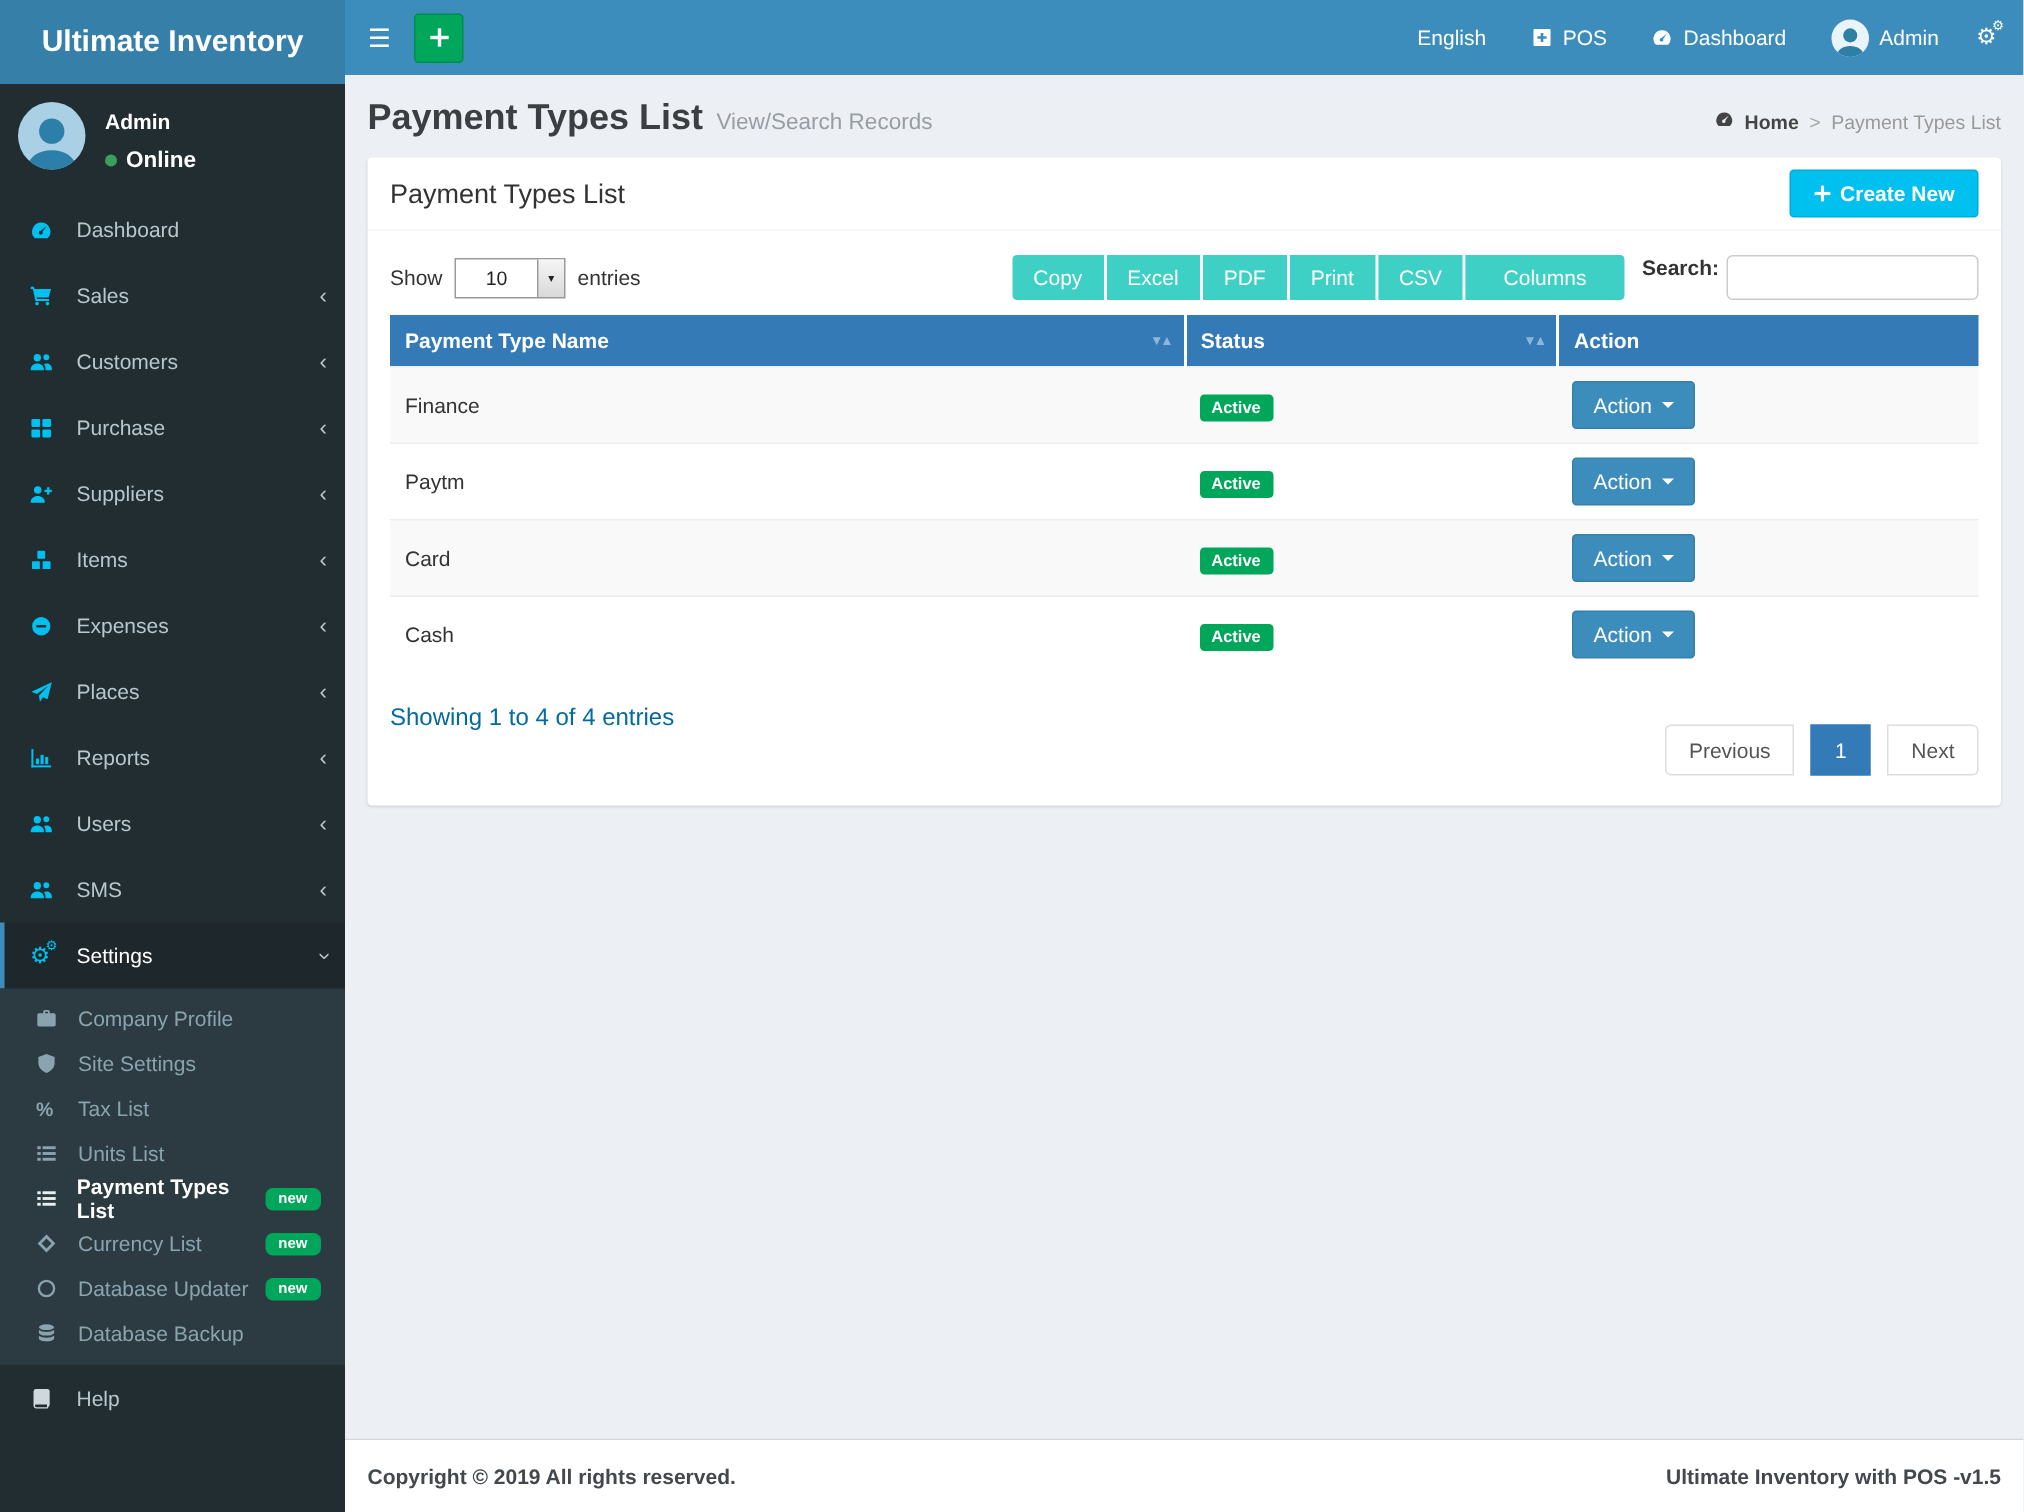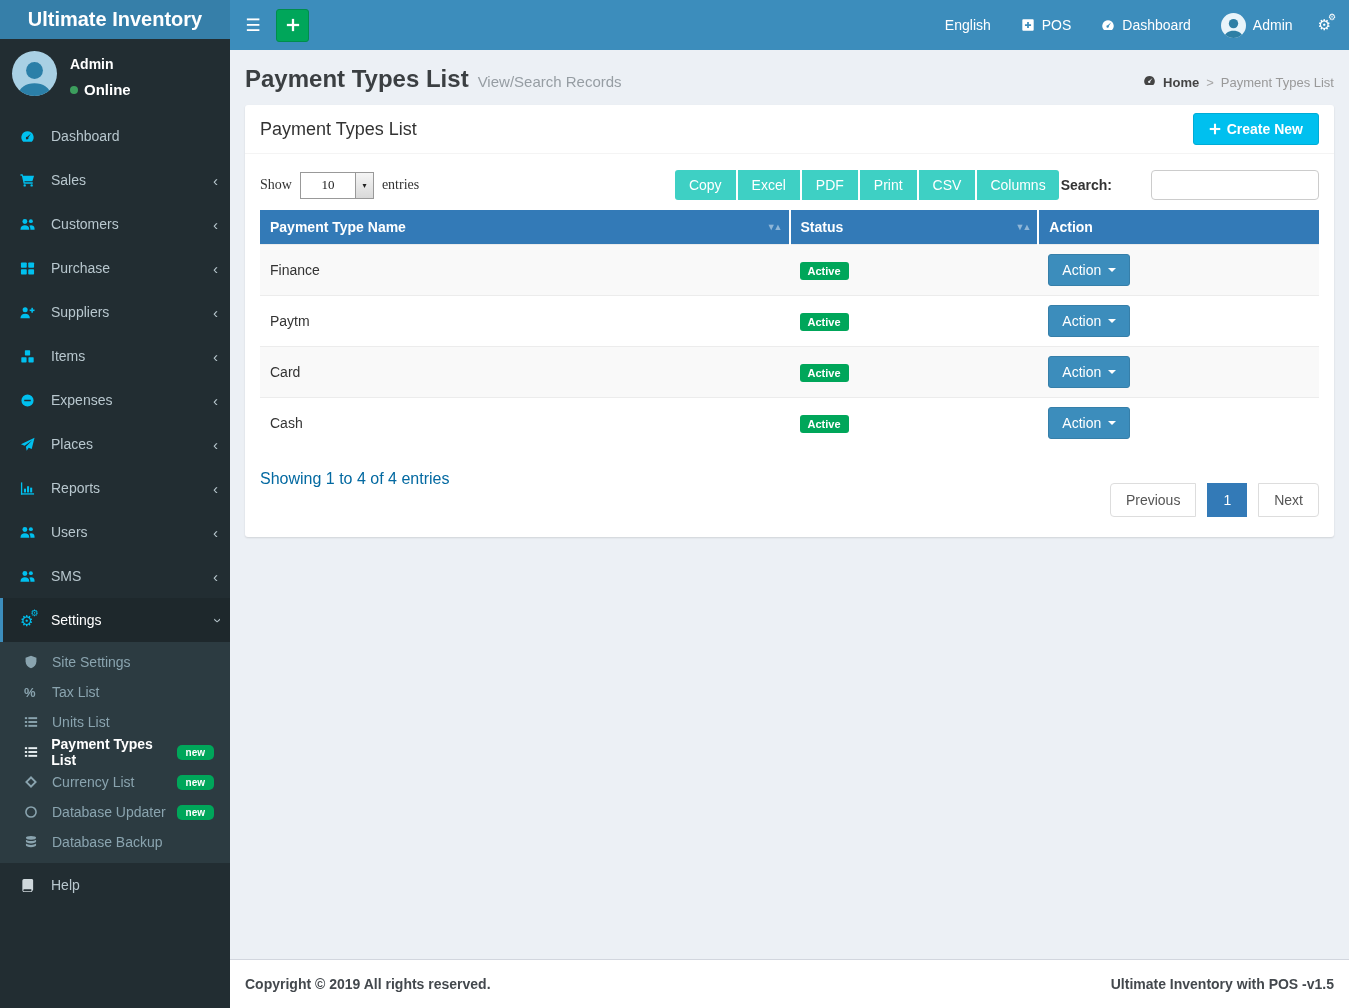--- a/index.html
+++ b/index.html
@@ -9,7 +9,7 @@
 
   
   .sidebar { width:230px; flex-shrink:0; background:#222d32; display:flex; flex-direction:column; }
-  .brand { height:39px; background:#367fa9; color:#fff; font-size:20px; font-weight:bold;
+  .brand { height:56px; background:#367fa9; color:#fff; font-size:20px; font-weight:bold;
            display:flex; align-items:center; justify-content:center; }
   .user-panel { display:flex; gap:13px; padding:12px 10px 10px 12px; }
   .avatar { width:45px; height:45px; border-radius:50%; background:#a9d0e4; position:relative; overflow:hidden; flex-shrink:0; }

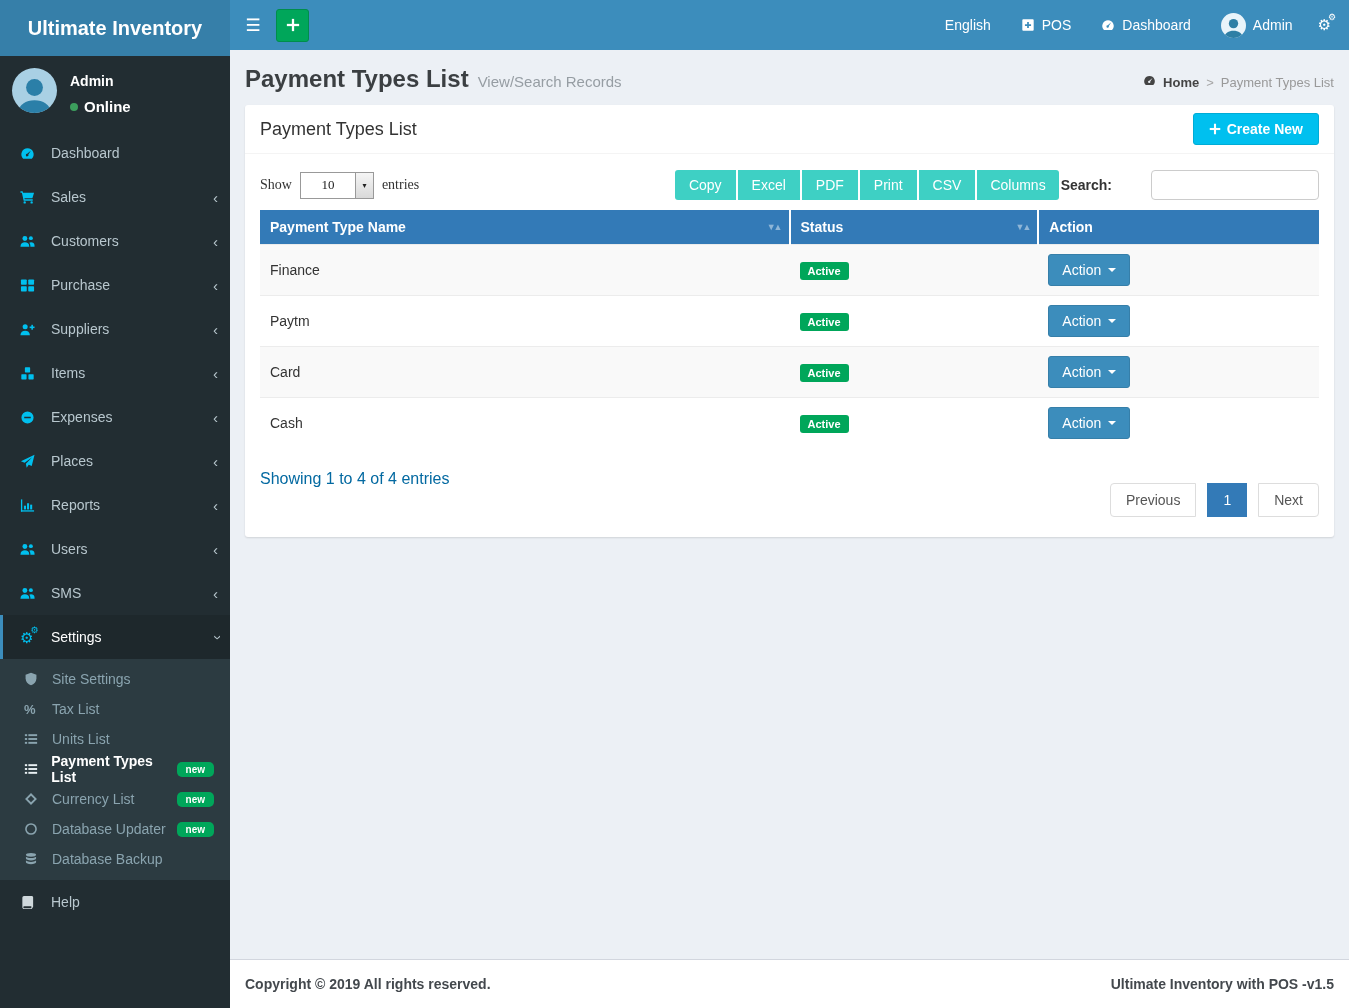--- a/index.html
+++ b/index.html
@@ -77,7 +77,7 @@
 
   .box-body { padding:8px 15px 20px; }
   .controls { display:flex; align-items:center; margin:8px 0 10px; }
-  .show-group { display:flex; align-items:center; gap:8px; font-size:14px; color:#333;font-family:Liberation Serif, serif; }
+  .show-group { display:flex; align-items:center; gap:8px; font-size:14px; color:#333; }
   .select-box { width:74px; height:27px; border:1px solid #999; background:#fff; display:flex; cursor:pointer; }
   .select-val { flex:1; display:flex; align-items:center; justify-content:center; font-size:13px; color:#222; }
   .select-arrow { width:18px; border-left:1px solid #999; background:linear-gradient(#f5f5f5,#d9d9d9);

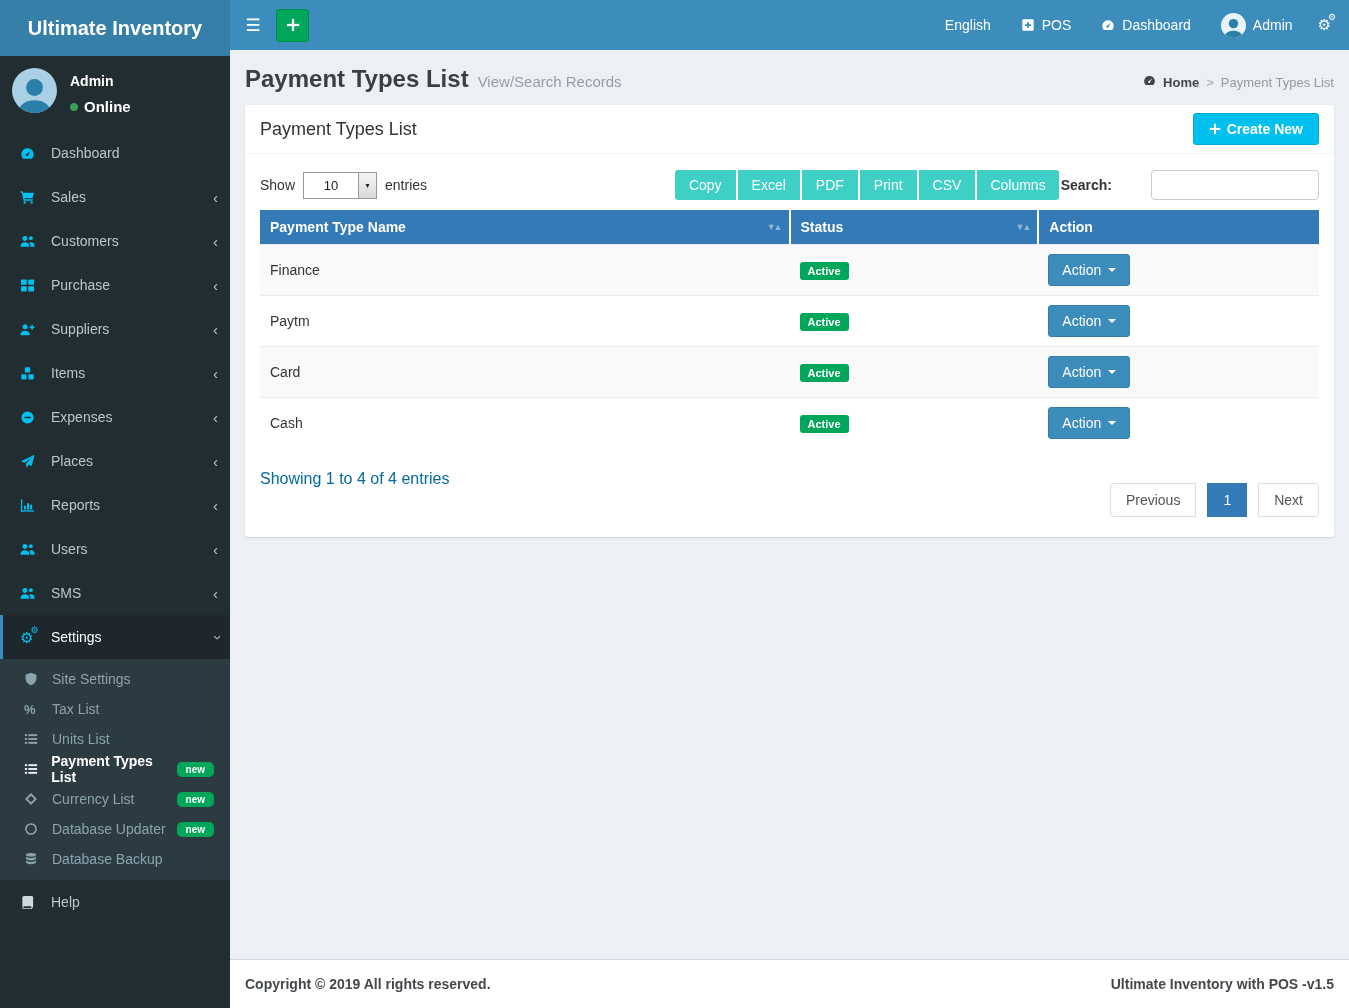--- a/index.html
+++ b/index.html
@@ -86,7 +86,7 @@
   .export-btn { background:#3ed0c4; color:#fff; font-size:14px; padding:7px 14px; border:none;
                 border-right:2px solid #fff; cursor:pointer; font-family:inherit; }
   .export-btn:first-child { border-radius:3px 0 0 3px; }
-  .export-btn:last-child { border-right:none; border-radius:0 3px 3px 0; padding:7px 13px; }
+  .export-btn:last-child { border-right:none; border-radius:0 3px 3px 0; padding:7px 25px; }
   .search-wrap { display:flex; align-items:center; margin-left:2px;gap:34px; }
   .search-label { font-size:14px; font-weight:bold; color:#333; margin-right:5px; }
   .search-input { width:168px; height:30px; border:1px solid #ccc; border-radius:4px; padding:0 8px;

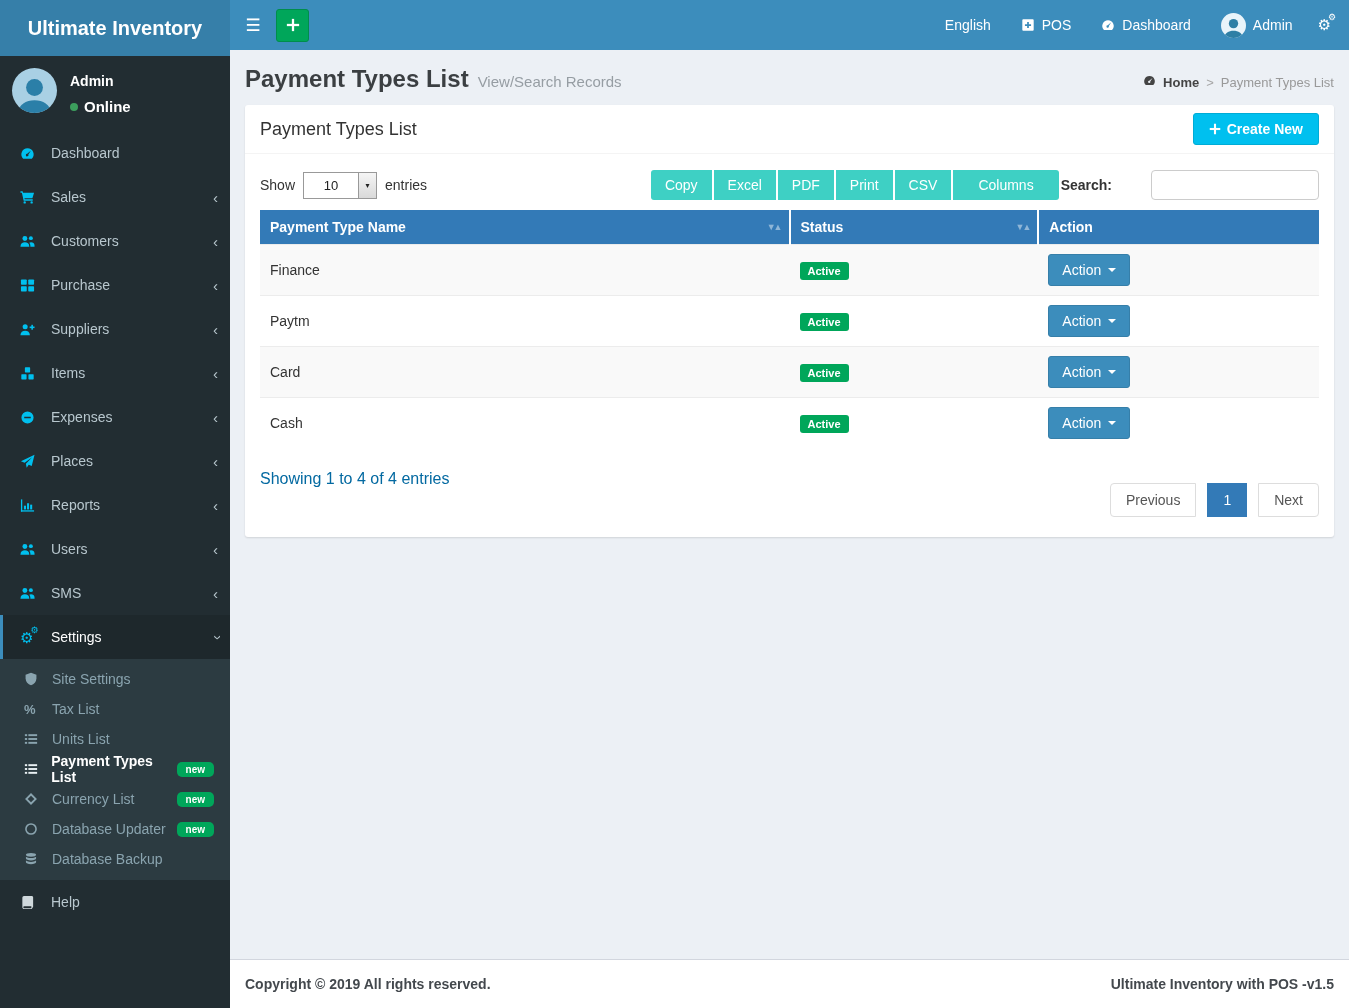--- a/index.html
+++ b/index.html
@@ -87,7 +87,7 @@
                 border-right:2px solid #fff; cursor:pointer; font-family:inherit; }
   .export-btn:first-child { border-radius:3px 0 0 3px; }
   .export-btn:last-child { border-right:none; border-radius:0 3px 3px 0; padding:7px 25px; }
-  .search-wrap { display:flex; align-items:center; margin-left:2px;gap:34px; }
+  .search-wrap { display:flex; align-items:flex-start; margin-left:12px; }
   .search-label { font-size:14px; font-weight:bold; color:#333; margin-right:5px; }
   .search-input { width:168px; height:30px; border:1px solid #ccc; border-radius:4px; padding:0 8px;
                   font-family:inherit; font-size:13px; }

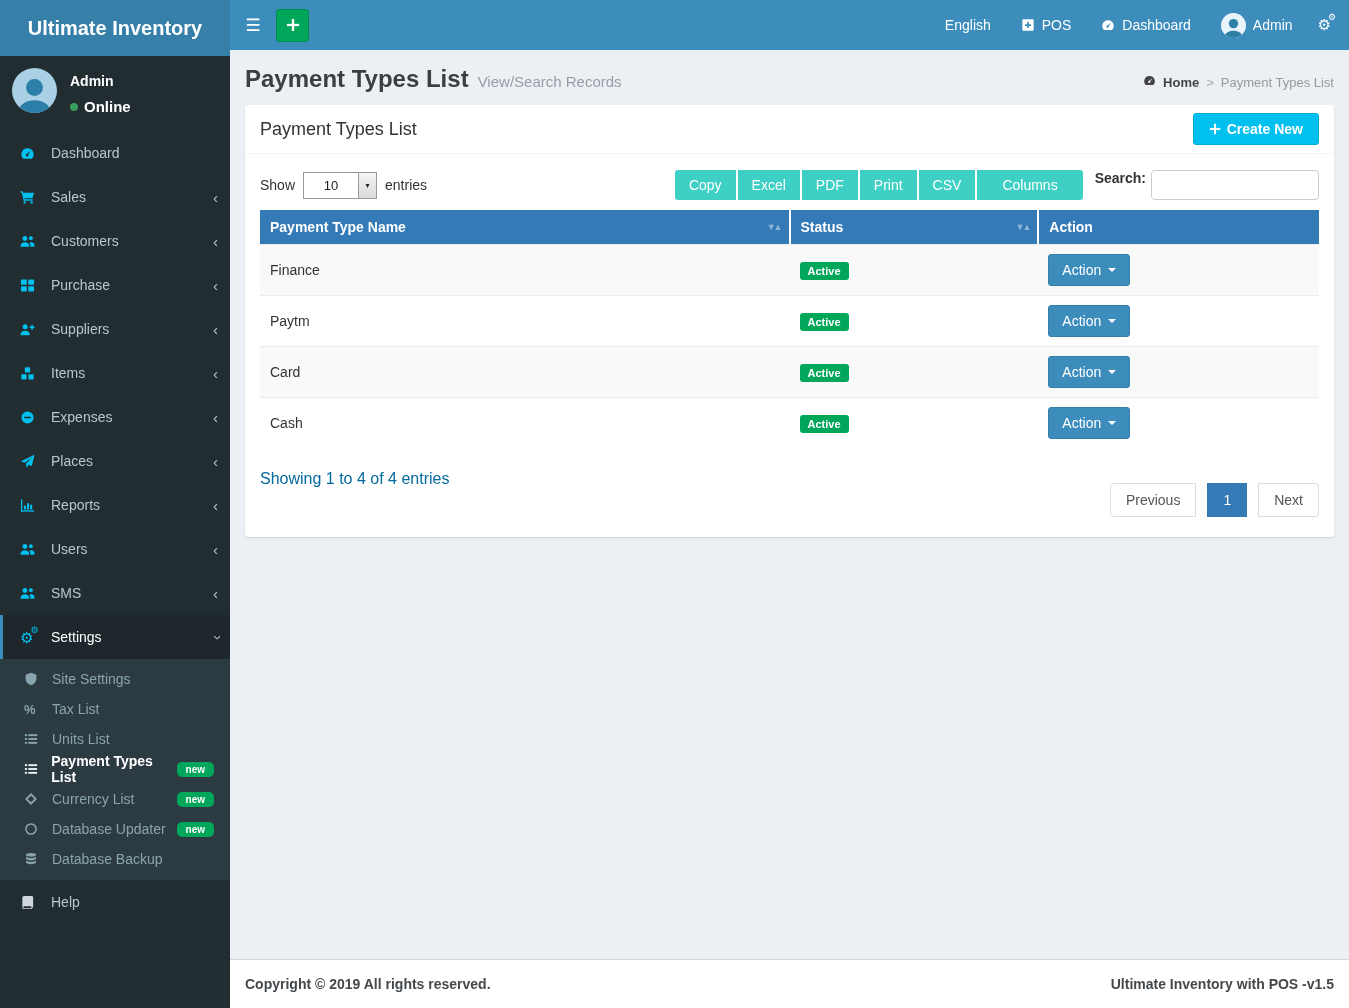--- a/index.html
+++ b/index.html
@@ -274,6 +274,14 @@
       </div>
 
       <div class="submenu">
+        <div class="submenu-item">
+          <span class="mi">
+              <svg viewBox="0 0 16 16">
+                <path d="M5.5 4V2.8c0-.7.6-1.3 1.3-1.3h2.4c.7 0 1.3.6 1.3 1.3V4h3.2c.7 0 1.3.6 1.3 1.3v7.4c0 .7-.6 1.3-1.3 1.3H2.3c-.7 0-1.3-.6-1.3-1.3V5.3C1 4.6 1.6 4 2.3 4h3.2zm1.4-1.1V4h2.2V2.9H6.9z"></path>
+              </svg>
+            </span>
+          <span>Company Profile</span>
+        </div>
         <div class="submenu-item">
           <span class="mi">
               <svg viewBox="0 0 16 16">

